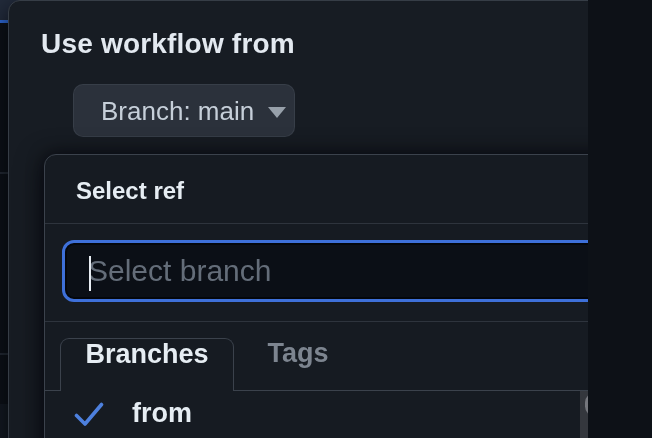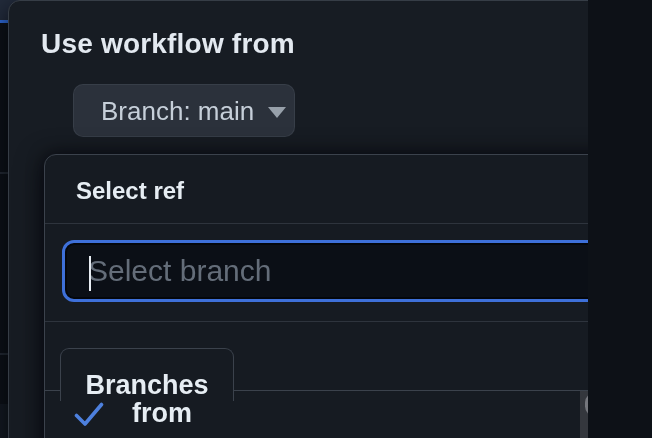--- a/index.html
+++ b/index.html
@@ -86,7 +86,7 @@
   }
 
   .tab{
-    position:absolute;top:193px;display:flex;align-items:flex-end;justify-content:center;
+    position:absolute;top:183px;display:flex;align-items:flex-start;justify-content:center;
     font-size:27px;white-space:nowrap;cursor:pointer;
   }
   .tab-active{

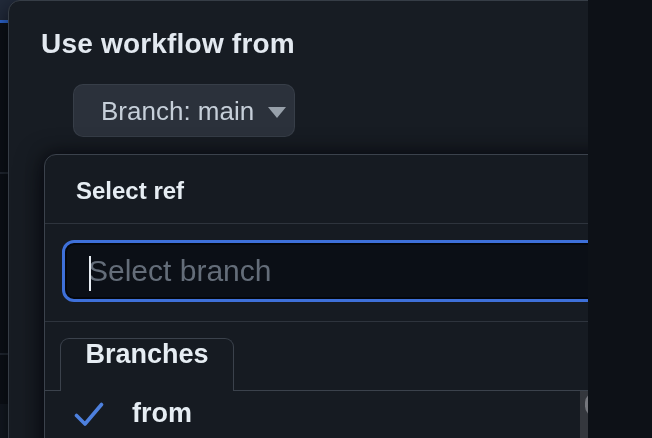--- a/index.html
+++ b/index.html
@@ -154,6 +154,9 @@
       <div class="tab tab-active">
         <span>Branches</span>
       </div>
+      <div class="tab tab-inactive">
+        <span>Tags</span>
+      </div>
 
       <div class="list-item">
         <svg class="check-icon" width="30" height="25" viewBox="0 0 30 25" fill="none">

